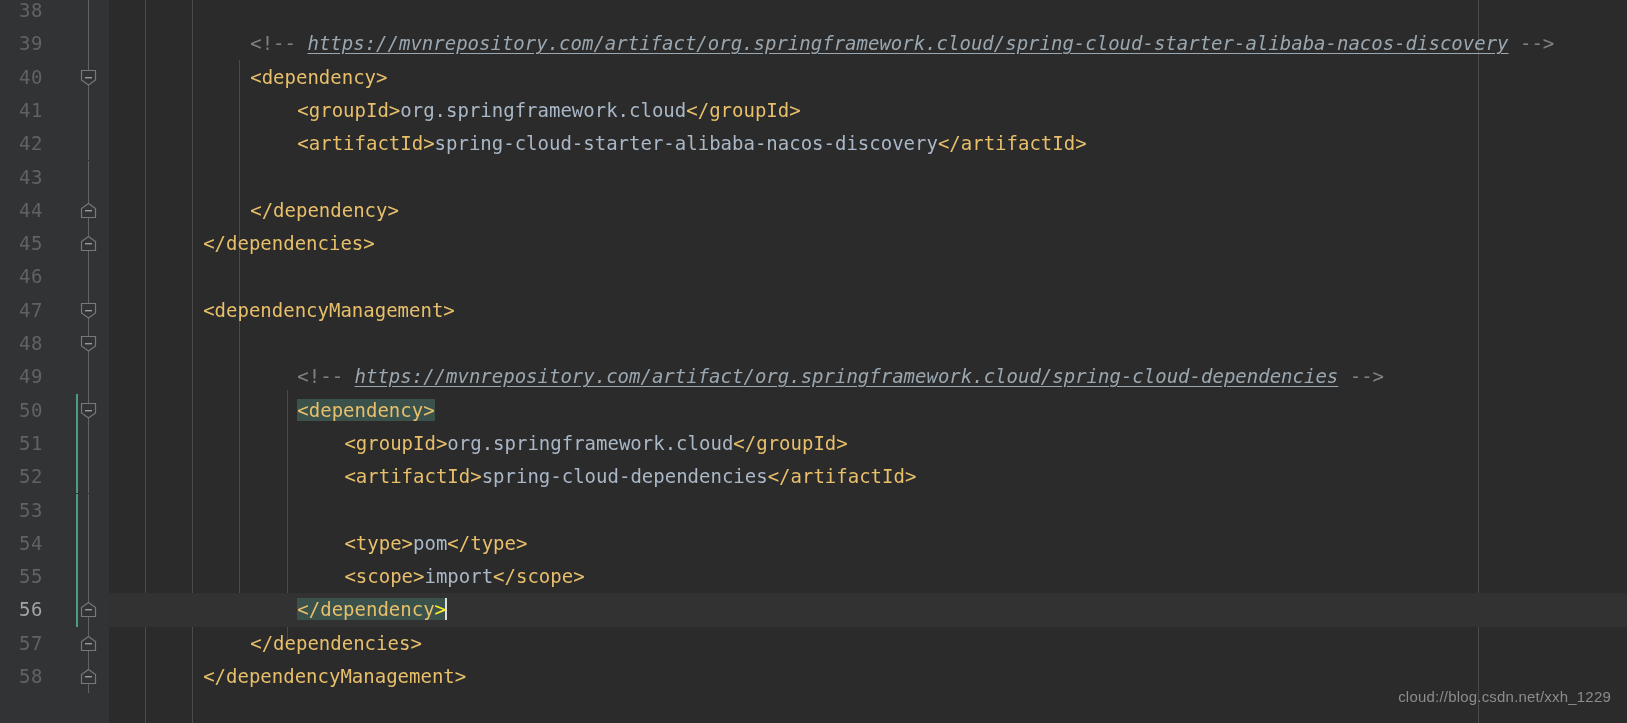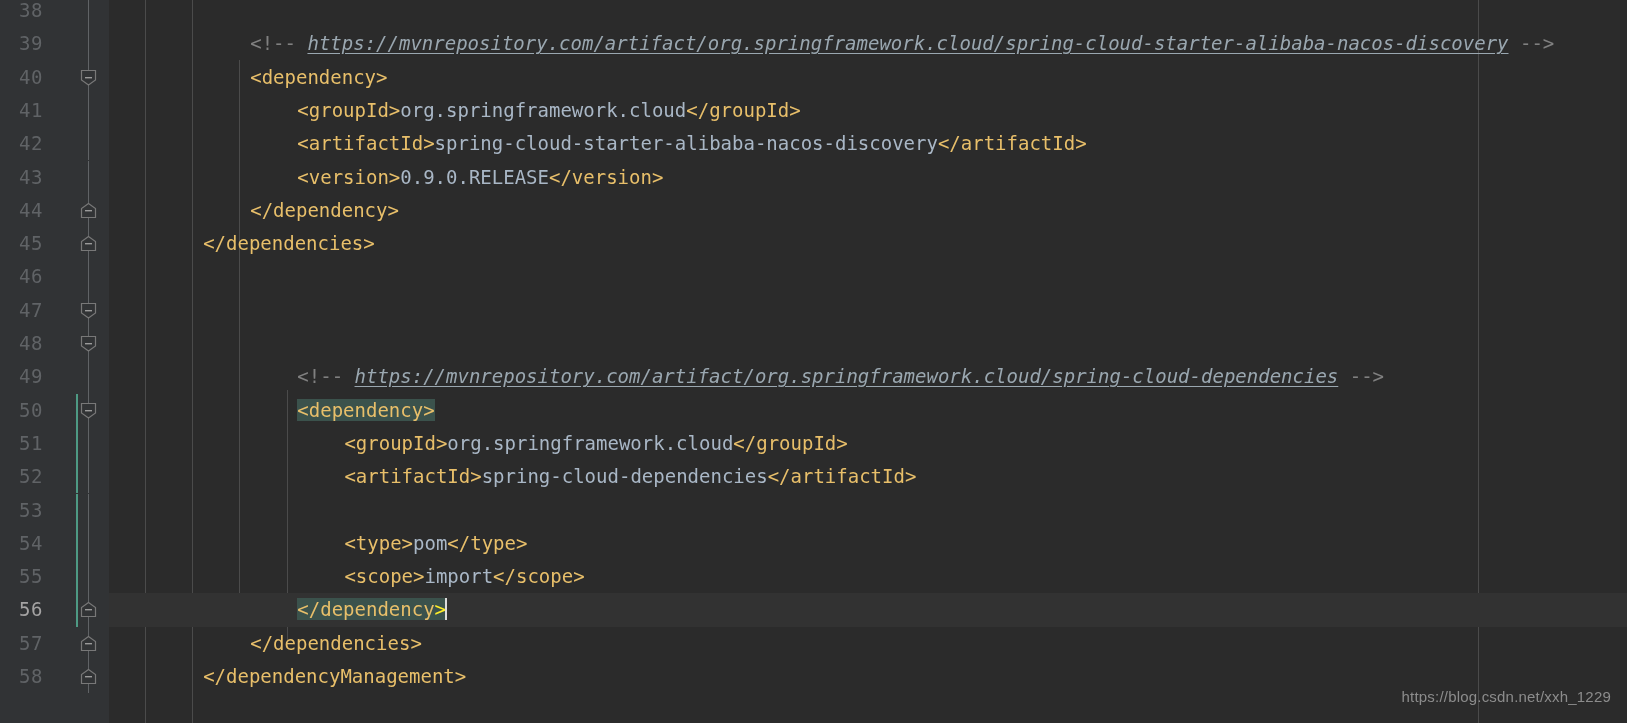--- a/index.html
+++ b/index.html
@@ -227,7 +227,6 @@
       <div class="line" style="top: 60.6px;"><span class="txt" style="padding-left: 141.24px;"></span><span class="txt tag">&lt;dependency&gt;</span></div>
       <div class="line" style="top: 93.9px;"><span class="txt" style="padding-left: 188.32px;"></span><span class="txt tag">&lt;groupId&gt;</span><span class="txt val">org.springframework.cloud</span><span class="txt tag">&lt;/groupId&gt;</span></div>
       <div class="line" style="top: 127.2px;"><span class="txt" style="padding-left: 188.32px;"></span><span class="txt tag">&lt;artifactId&gt;</span><span class="txt val">spring-cloud-starter-alibaba-nacos-discovery</span><span class="txt tag">&lt;/artifactId&gt;</span></div>
-      <div class="line" style="top: 160.5px;"><span class="txt" style="padding-left: 188.32px;"></span><span class="txt tag">&lt;version&gt;</span><span class="txt val">0.9.0.RELEASE</span><span class="txt tag">&lt;/version&gt;</span></div>
       <div class="line" style="top: 193.8px;"><span class="txt" style="padding-left: 141.24px;"></span><span class="txt tag">&lt;/dependency&gt;</span></div>
       <div class="line" style="top: 227.1px;"><span class="txt" style="padding-left: 94.16px;"></span><span class="txt tag">&lt;/dependencies&gt;</span></div>
       <div class="line" style="top: 260.4px;"><span class="txt" style="padding-left: 0px;"></span></div>

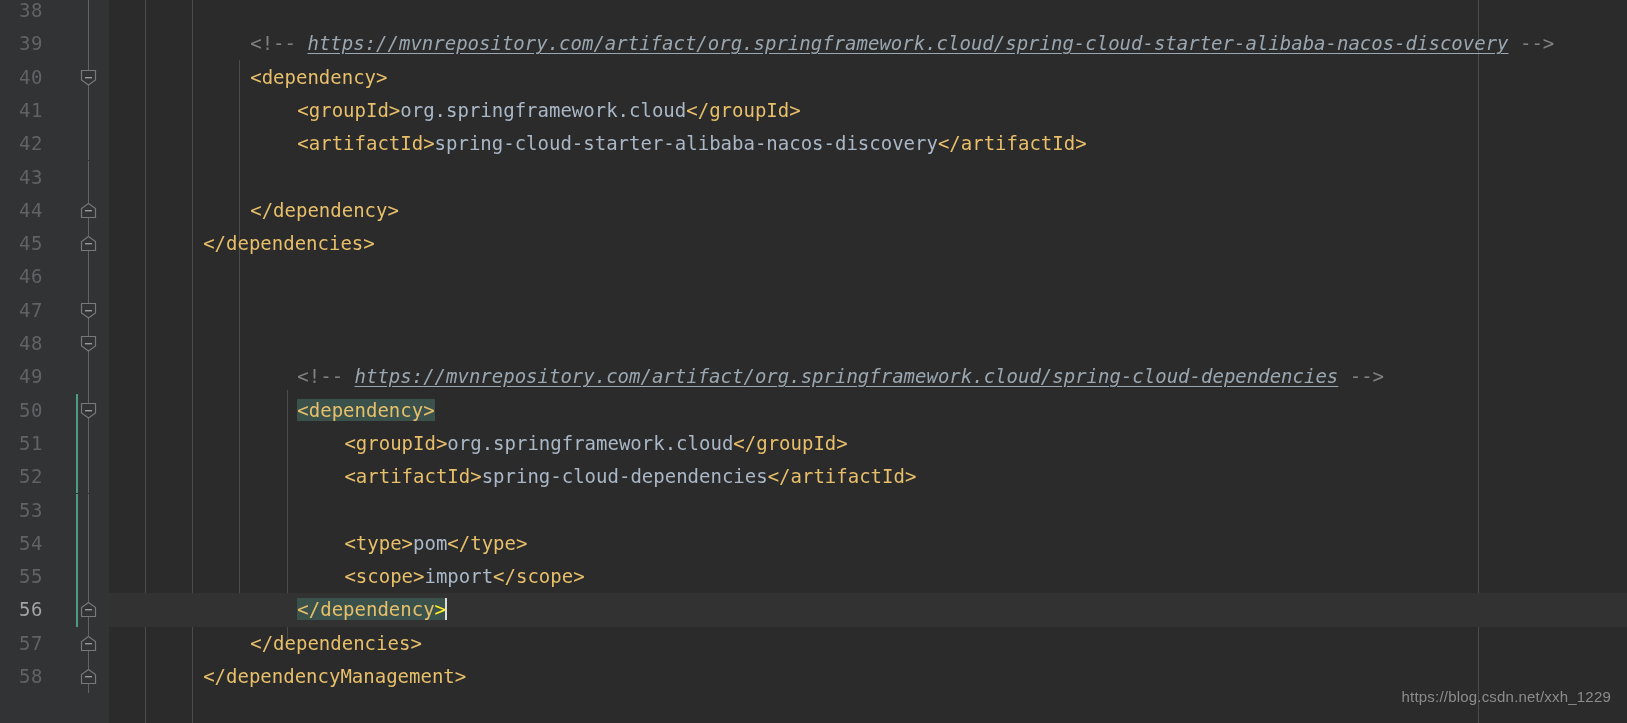--- a/index.html
+++ b/index.html
@@ -230,7 +230,7 @@
       <div class="line" style="top: 193.8px;"><span class="txt" style="padding-left: 141.24px;"></span><span class="txt tag">&lt;/dependency&gt;</span></div>
       <div class="line" style="top: 227.1px;"><span class="txt" style="padding-left: 94.16px;"></span><span class="txt tag">&lt;/dependencies&gt;</span></div>
       <div class="line" style="top: 260.4px;"><span class="txt" style="padding-left: 0px;"></span></div>
-      <div class="line" style="top: 293.7px;"><span class="txt" style="padding-left: 94.16px;"></span></div>
+      <div class="line" style="top: 293.7px;"><span class="txt" style="padding-left: 94.16px;"></span><span class="txt tag">&lt;dependencyManagement&gt;</span></div>
       <div class="line" style="top: 360.3px;"><span class="txt" style="padding-left: 188.32px;"></span><span class="txt cmt">&lt;!-- </span><span class="txt link">https://mvnrepository.com/artifact/org.springframework.cloud/spring-cloud-dependencies</span><span class="txt cmt"> --&gt;</span></div>
       <div class="line" style="top: 393.6px;"><span class="txt" style="padding-left: 188.32px;"></span><span class="txt tag hl">&lt;dependency&gt;</span></div>
       <div class="line" style="top: 426.9px;"><span class="txt" style="padding-left: 235.4px;"></span><span class="txt tag">&lt;groupId&gt;</span><span class="txt val">org.springframework.cloud</span><span class="txt tag">&lt;/groupId&gt;</span></div>

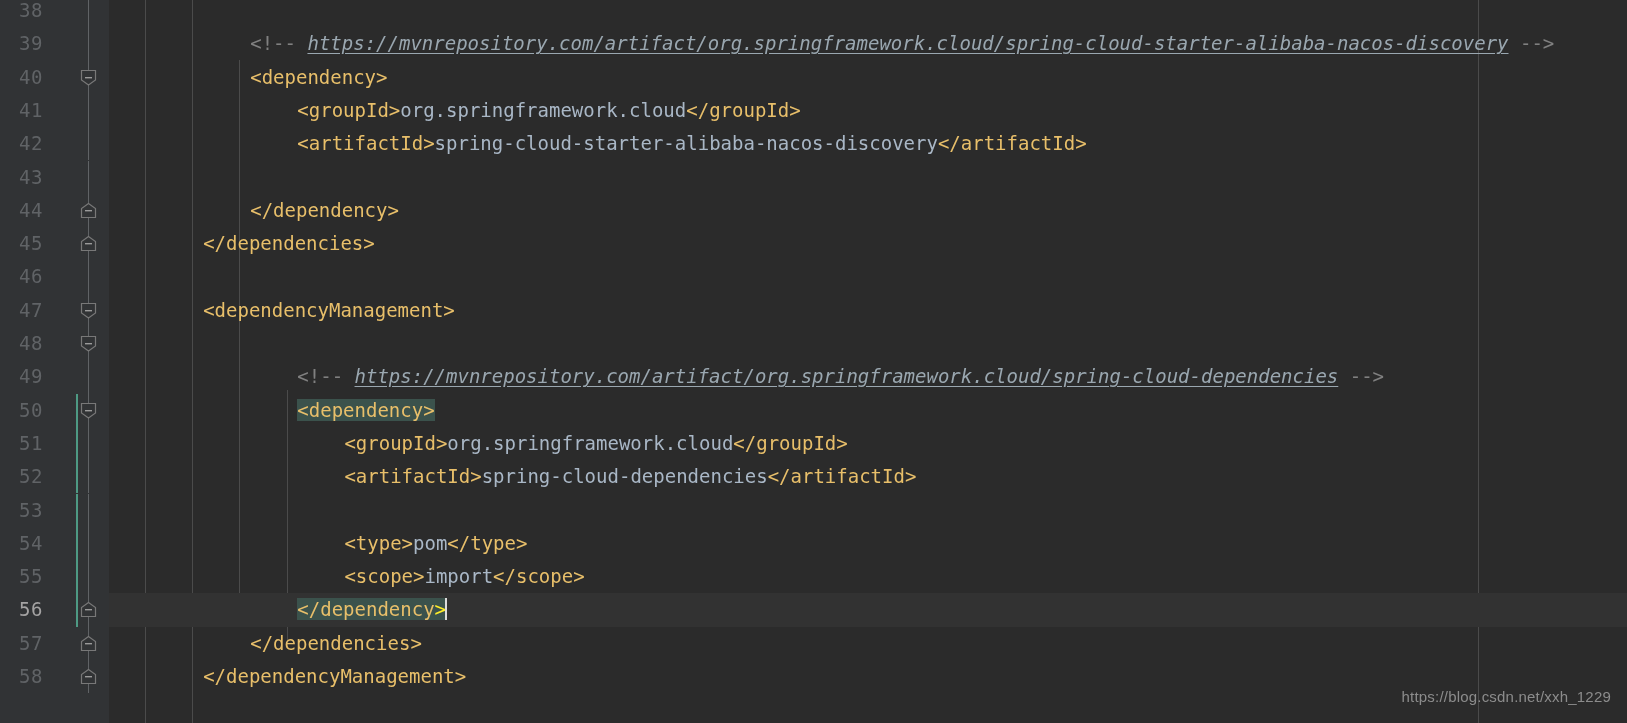--- a/index.html
+++ b/index.html
@@ -243,7 +243,7 @@
       <div class="line" style="top: 660px;"><span class="txt" style="padding-left: 94.16px;"></span><span class="txt tag">&lt;/dependencyManagement&gt;</span></div>
     </div>
 
-  <div id="watermark">https://blog.csdn.net/xxh_1229</div>
+  <div id="watermark">cloud://blog.csdn.net/xxh_1229</div>
 
 </div>
 

